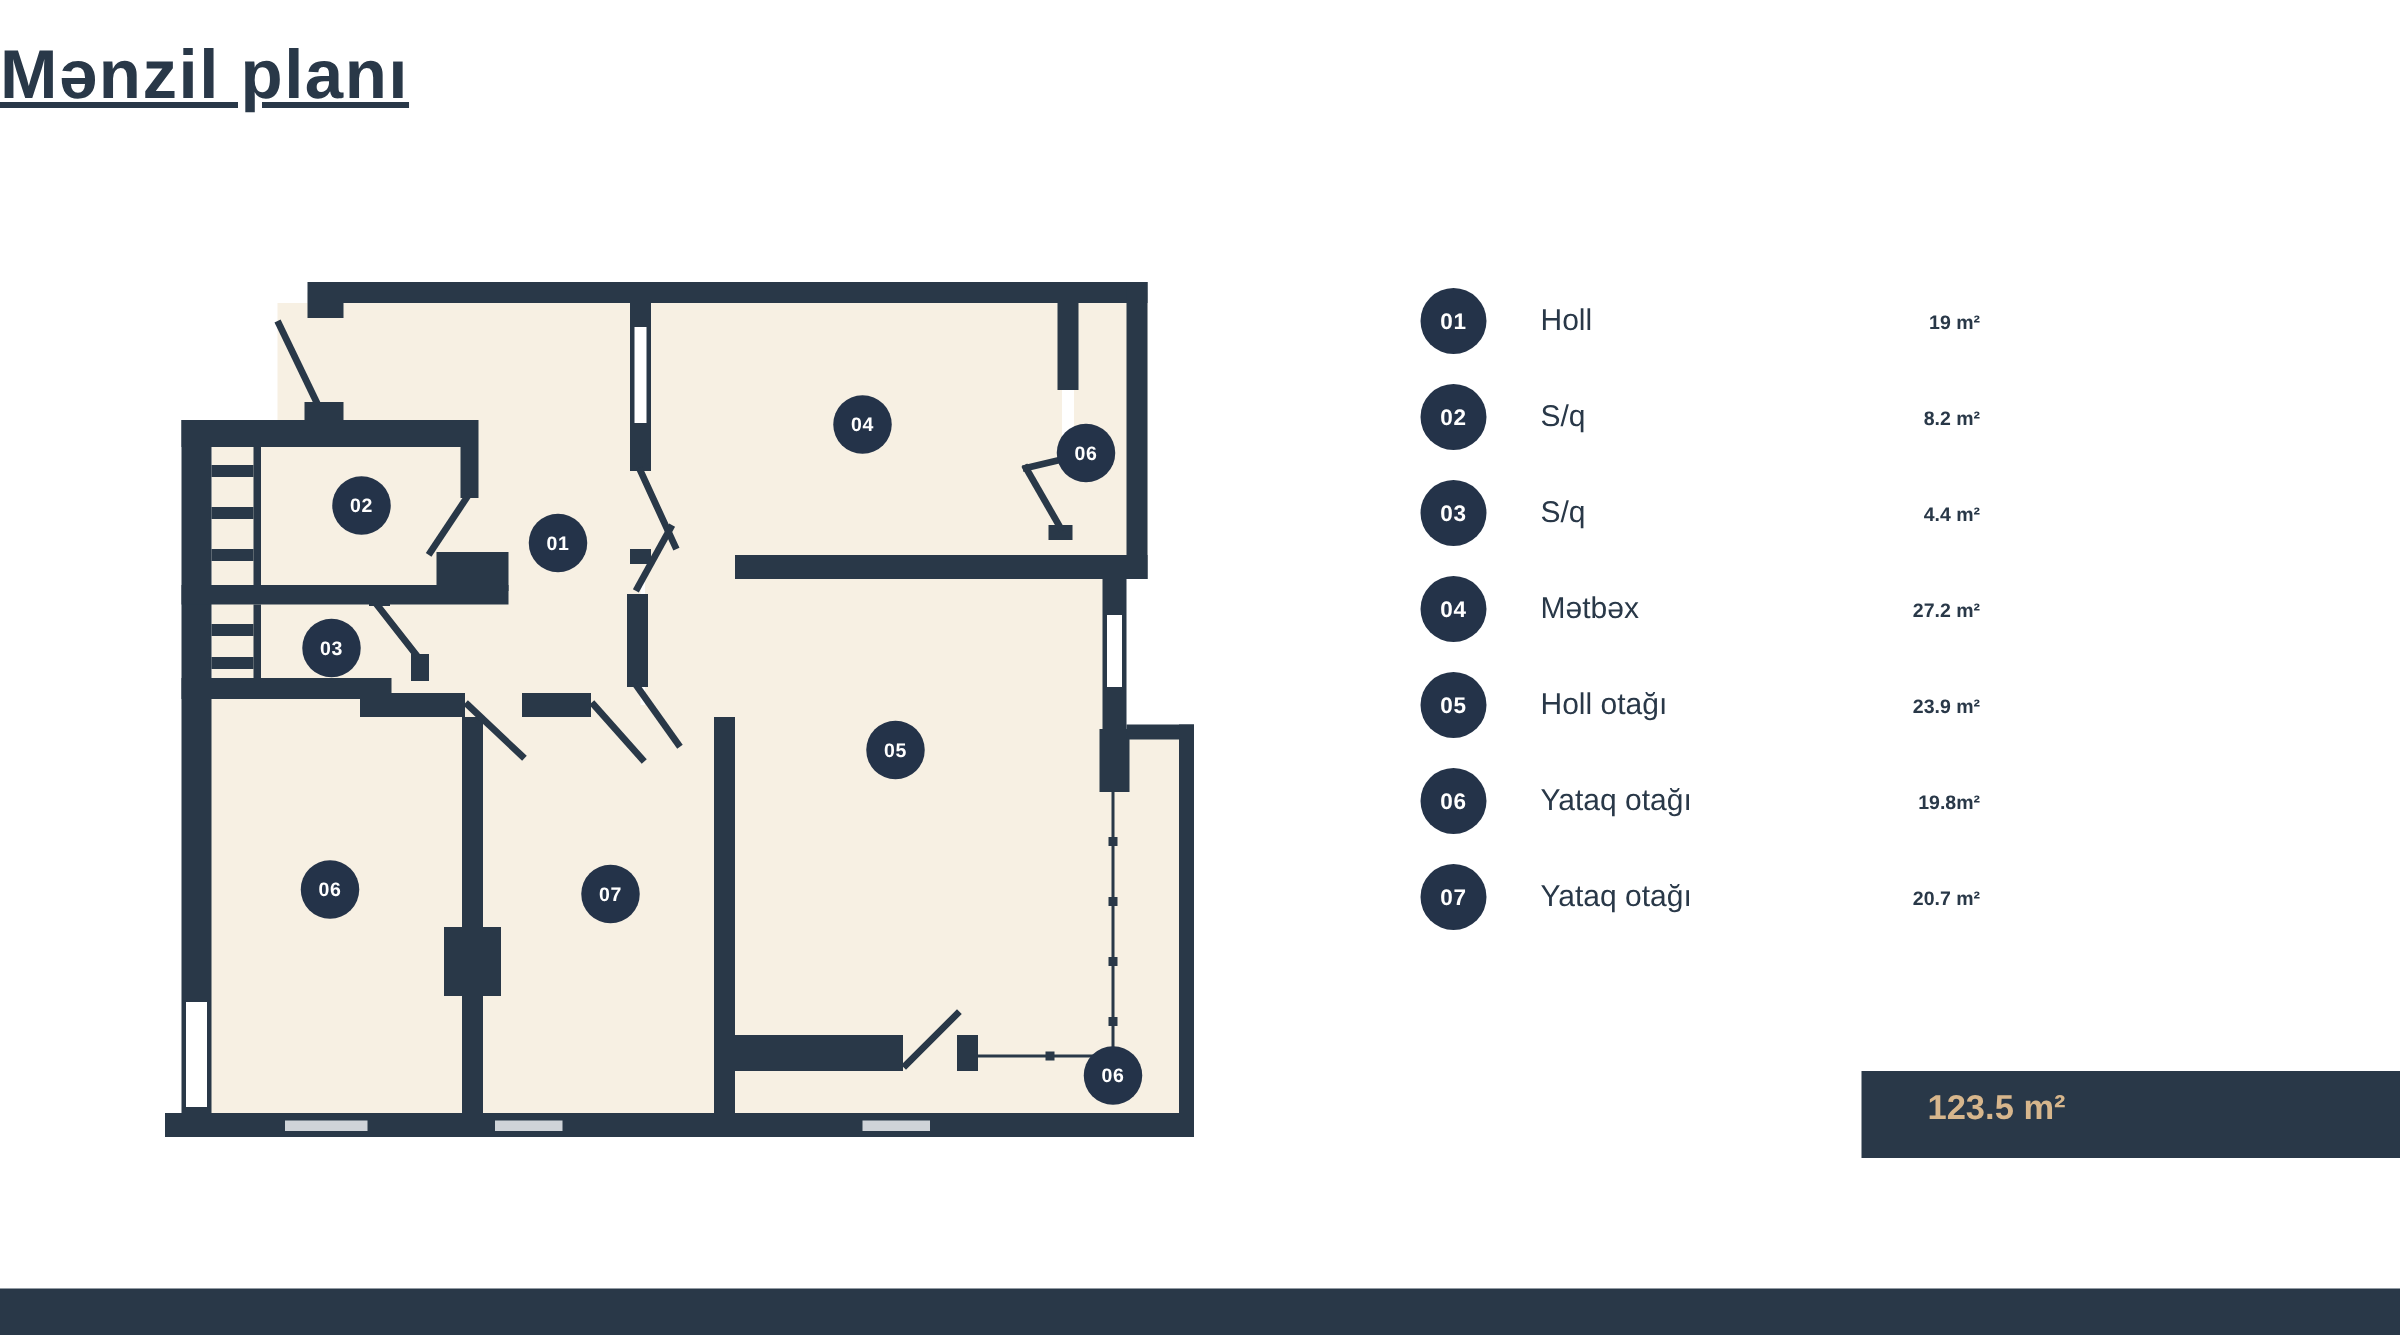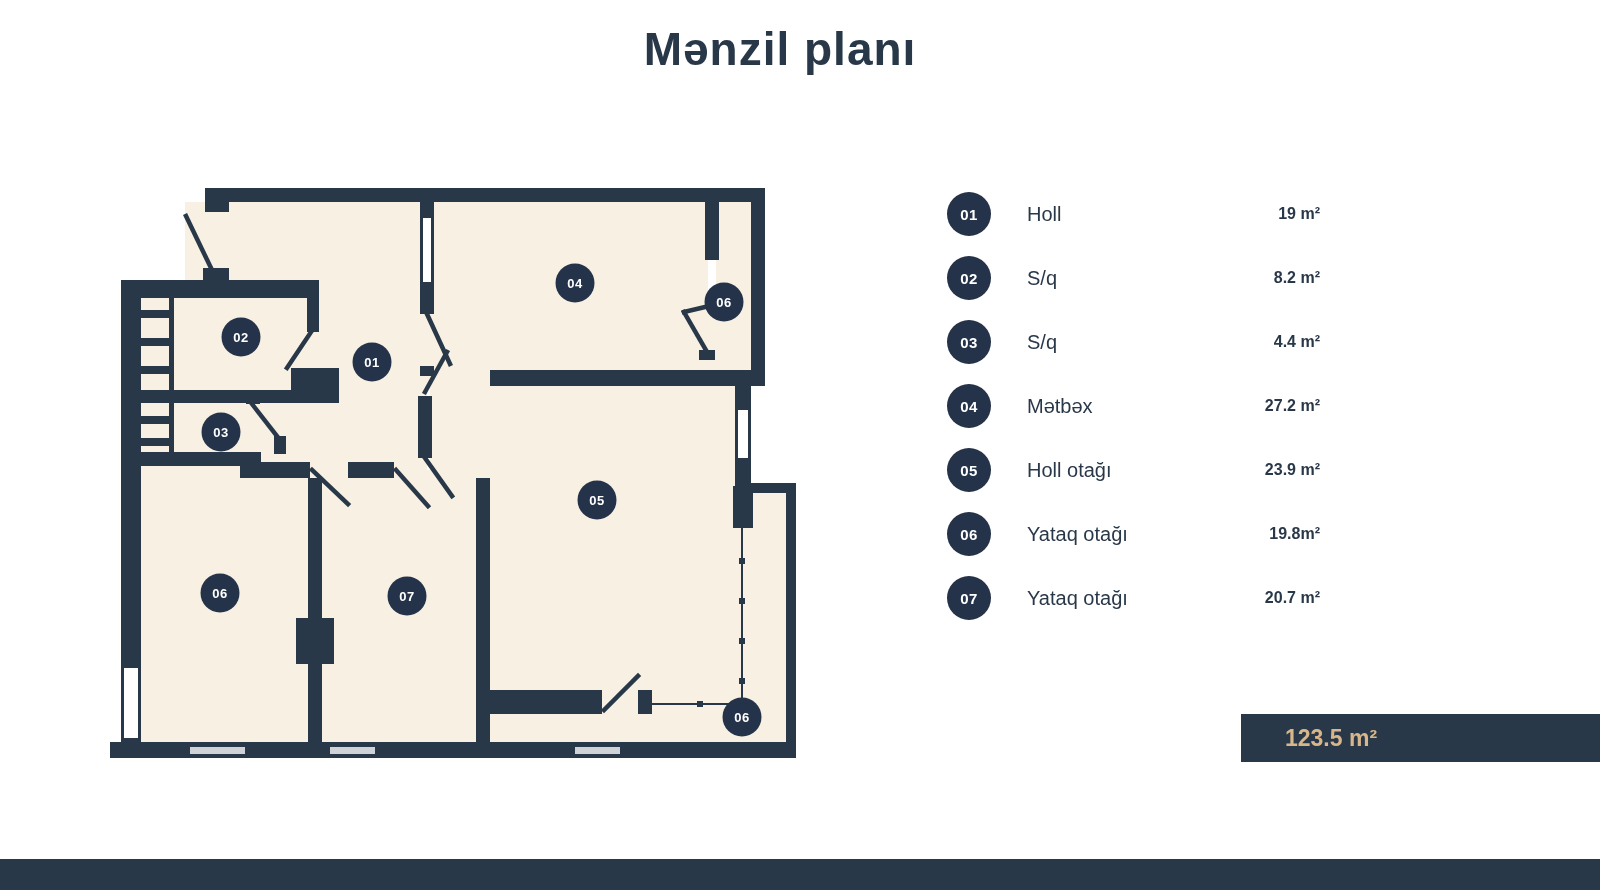--- a/index.html
+++ b/index.html
@@ -13,8 +13,8 @@
     font-family:"Liberation Sans",sans-serif;}
   .canvas{position:relative;width:1600px;height:890px;background:#fff;}
 
-  .page-title{position:absolute;top:22px;left:0;width:1560px;text-align:center;
-    font-size:46px;font-weight:800;letter-spacing:1px;color:var(--wall);}
+  .page-title{position:absolute;top:22px;left:0;width:1560px;text-align:left;
+    font-size:46px;font-weight:800;letter-spacing:1px;color:var(--wall);text-decoration:underline;}
 
   .plan-wrap{position:absolute;left:0;top:0;width:1600px;height:890px;}
   .plan-wrap svg{position:absolute;left:0;top:0;}

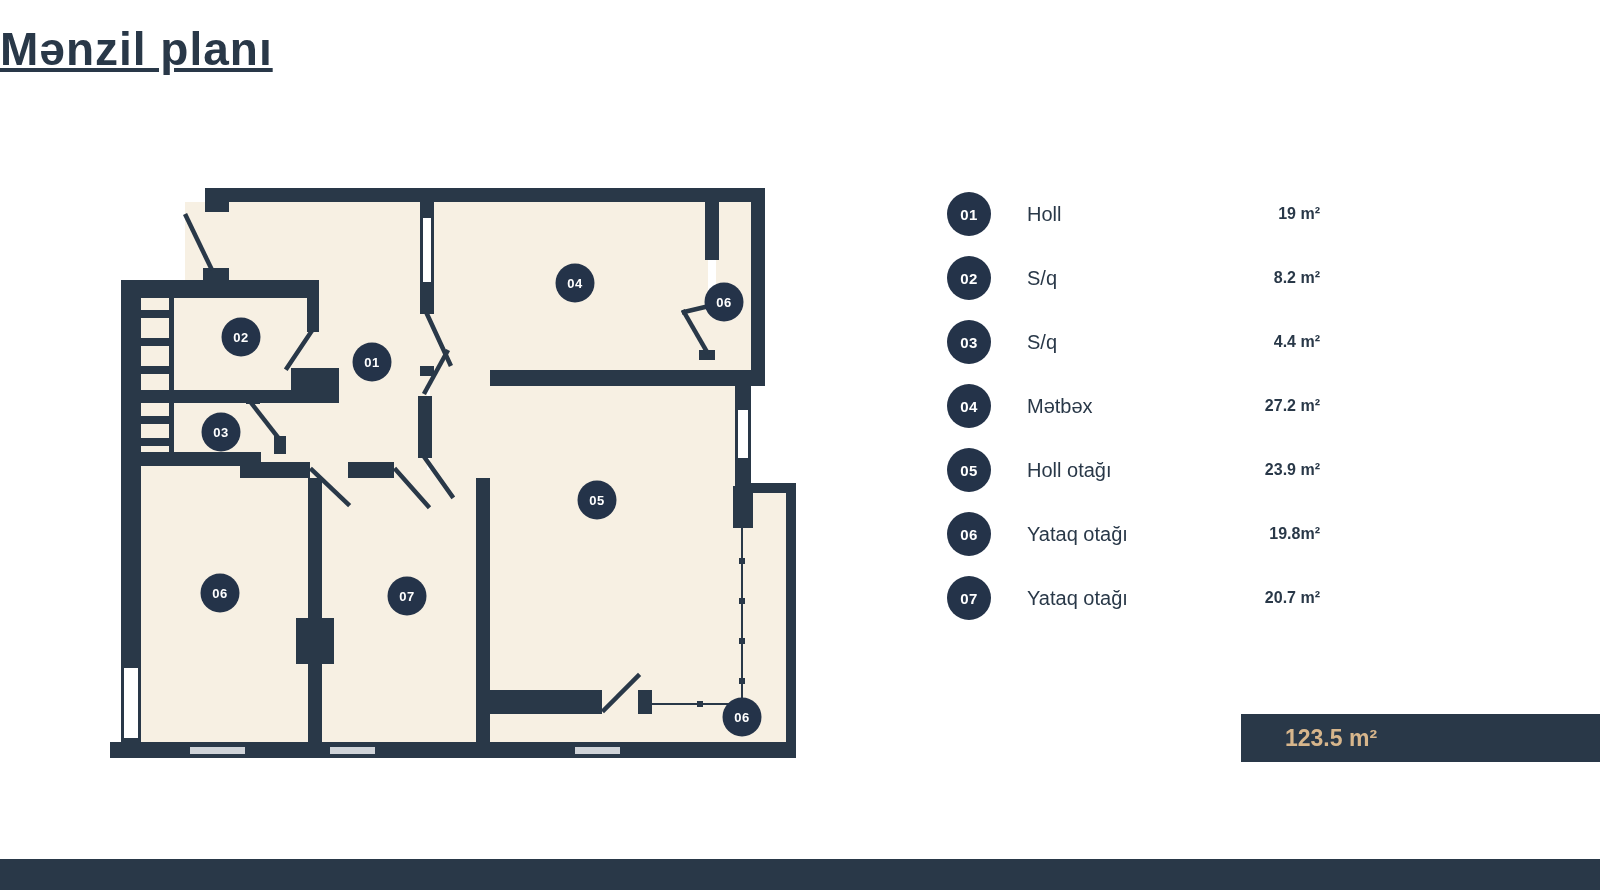--- a/index.html
+++ b/index.html
@@ -30,7 +30,7 @@
     color:#fff;font-size:15px;font-weight:700;display:flex;align-items:center;
     justify-content:center;flex:0 0 44px;letter-spacing:.5px;}
   .legend-label{margin-left:36px;font-size:20px;font-weight:400;color:var(--wall);}
-  .legend-area{margin-left:auto;font-size:16px;font-weight:600;color:var(--wall);}
+  .legend-area{margin-left:auto;font-size:13px;font-weight:600;color:var(--wall);}
 
   .total-box{position:absolute;left:1241px;top:714px;width:359px;height:48px;
     background:var(--wall);color:var(--accent);font-size:23px;font-weight:600;

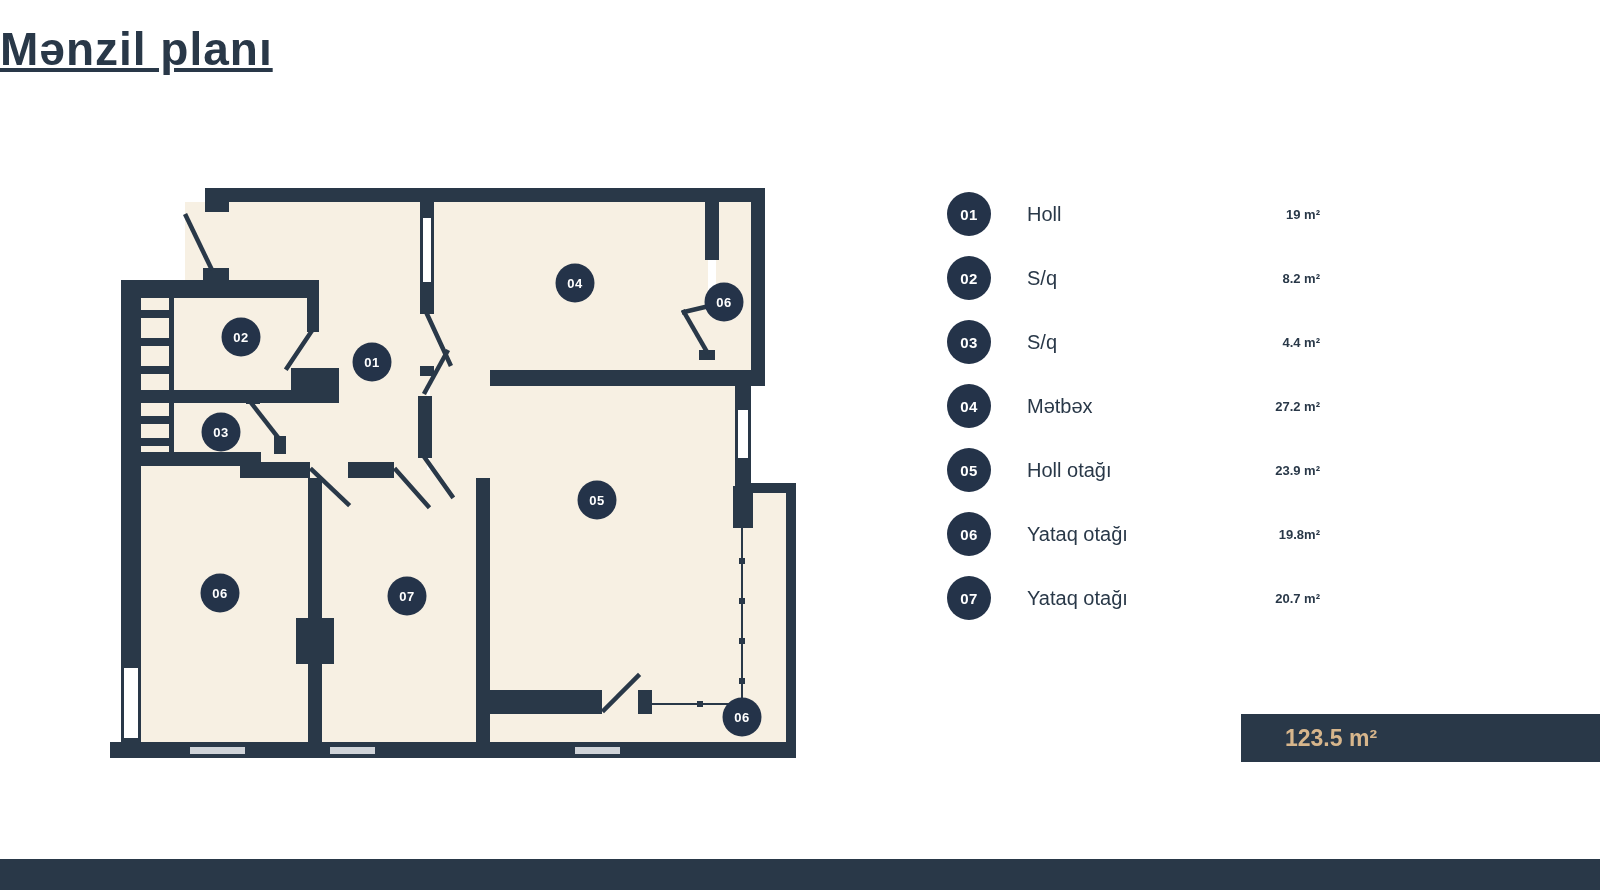--- a/index.html
+++ b/index.html
@@ -32,7 +32,7 @@
   .legend-label{margin-left:36px;font-size:20px;font-weight:400;color:var(--wall);}
   .legend-area{margin-left:auto;font-size:13px;font-weight:600;color:var(--wall);}
 
-  .total-box{position:absolute;left:1241px;top:714px;width:359px;height:48px;
+  .total-box{position:absolute;left:1241px;top:714px;width:359px;height:58px;
     background:var(--wall);color:var(--accent);font-size:23px;font-weight:600;
     line-height:48px;padding-left:44px;}
 

